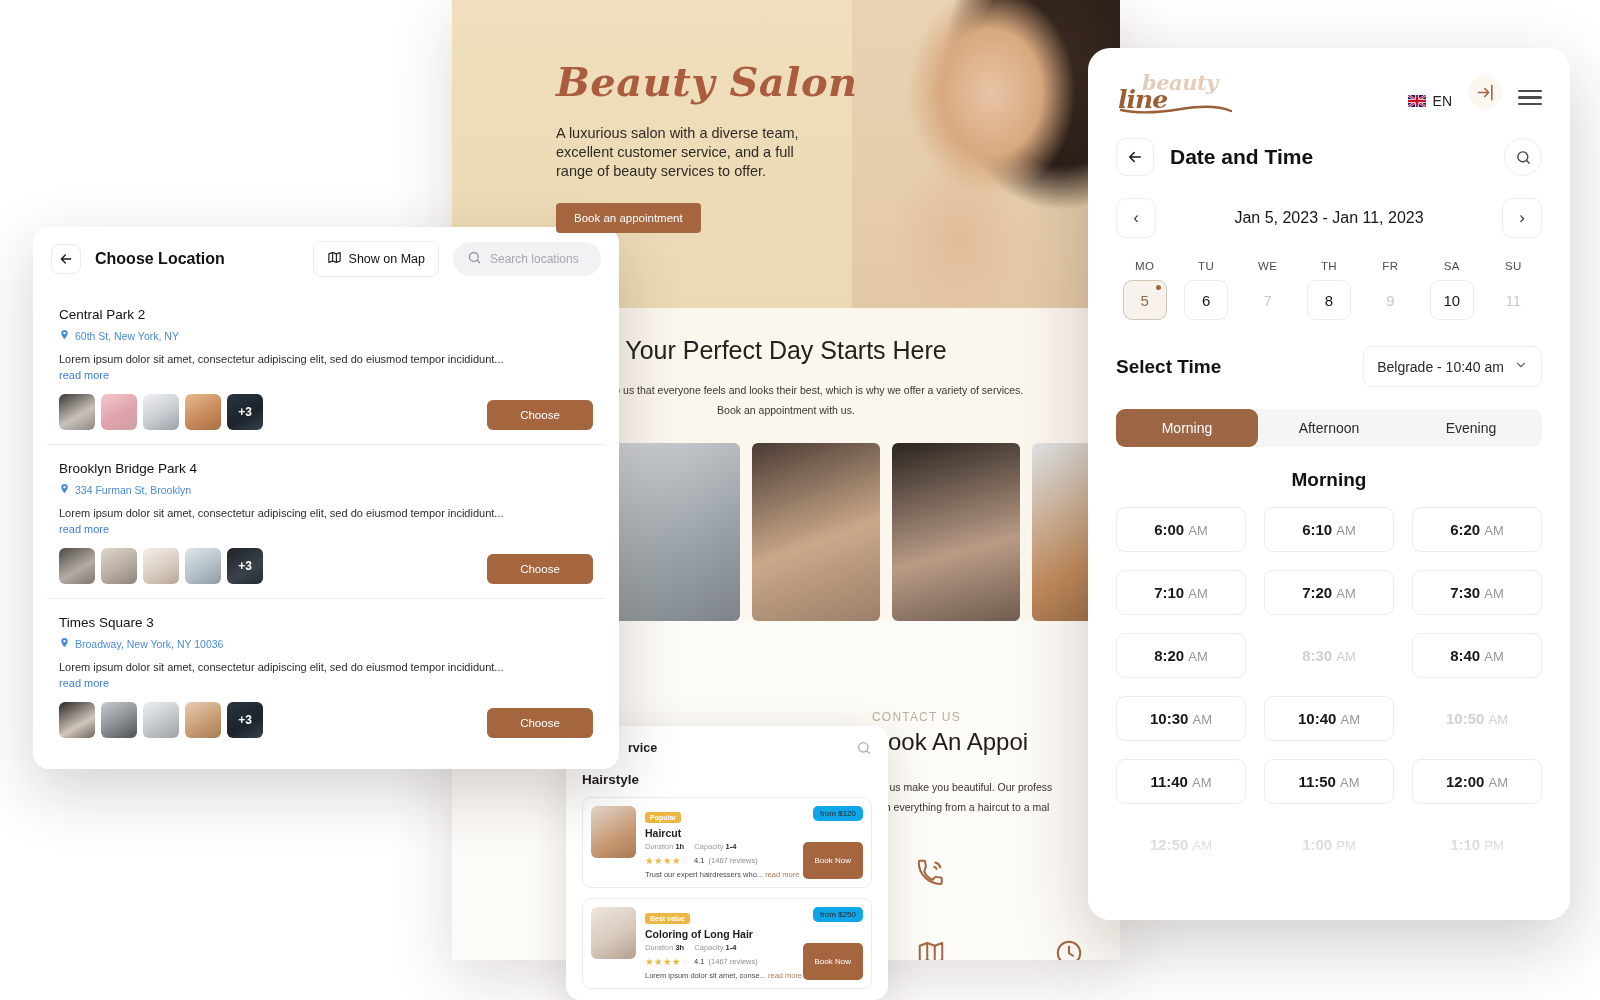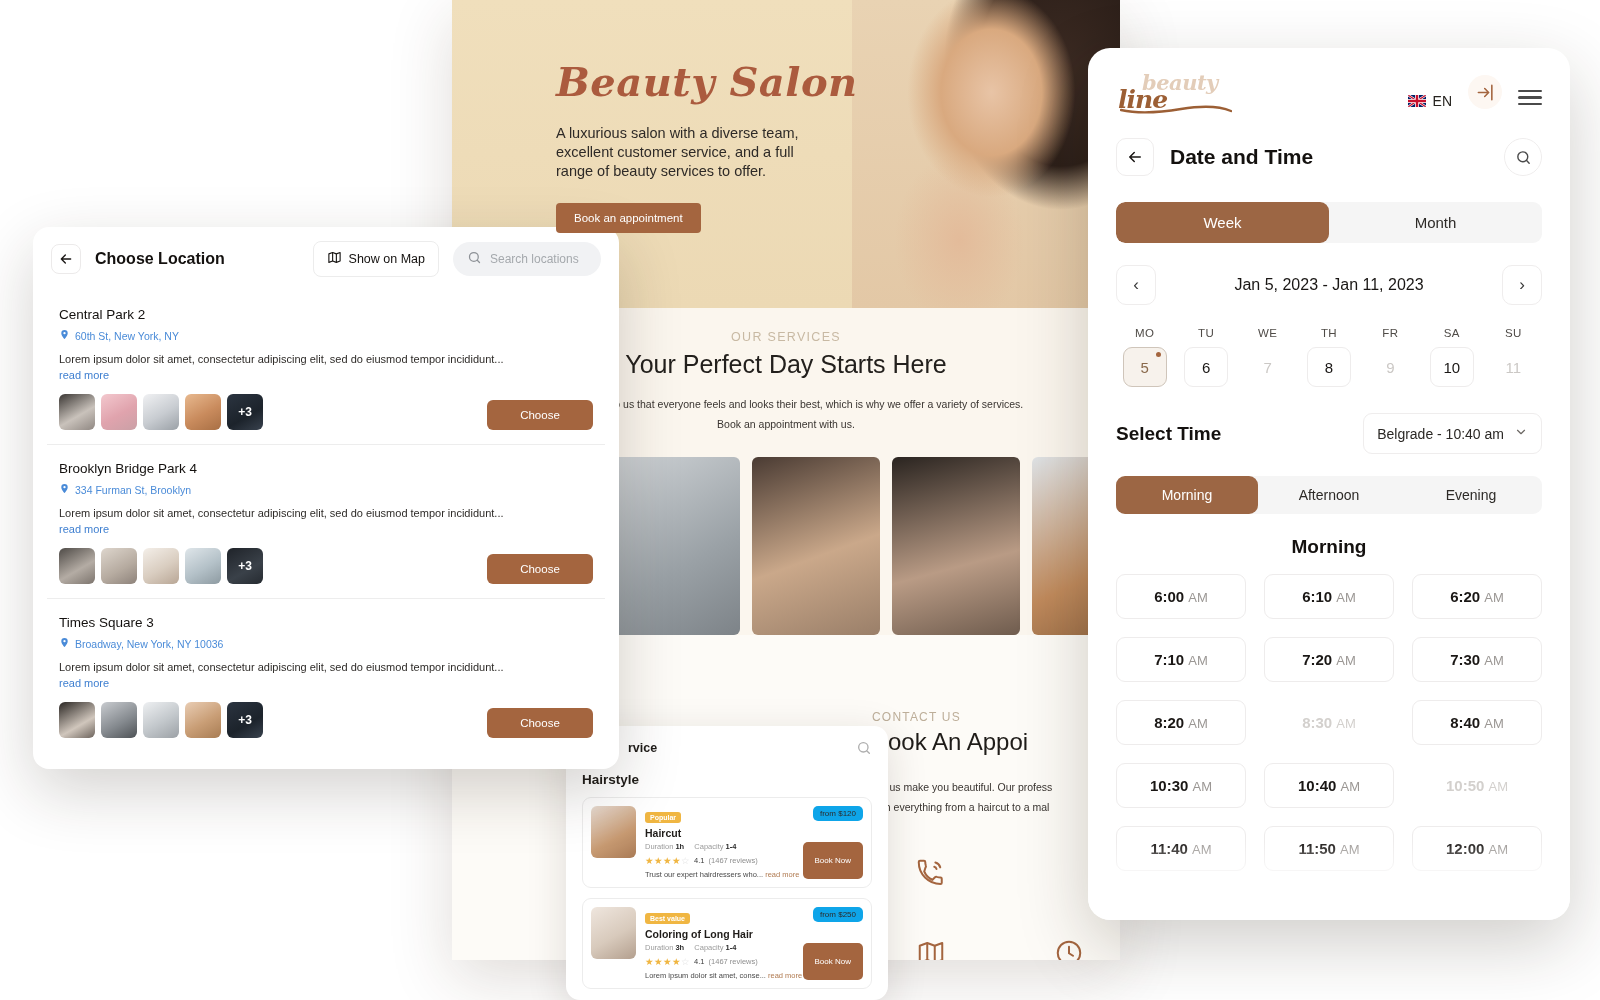--- a/index.html
+++ b/index.html
@@ -568,10 +568,6 @@
       </button>
     </div>
 
-    <div class="seg">
-      <button class="on">Week</button>
-      <button>Month</button>
-    </div>
 
     <div class="wk-nav">
       <button class="wk-arrow">‹</button>

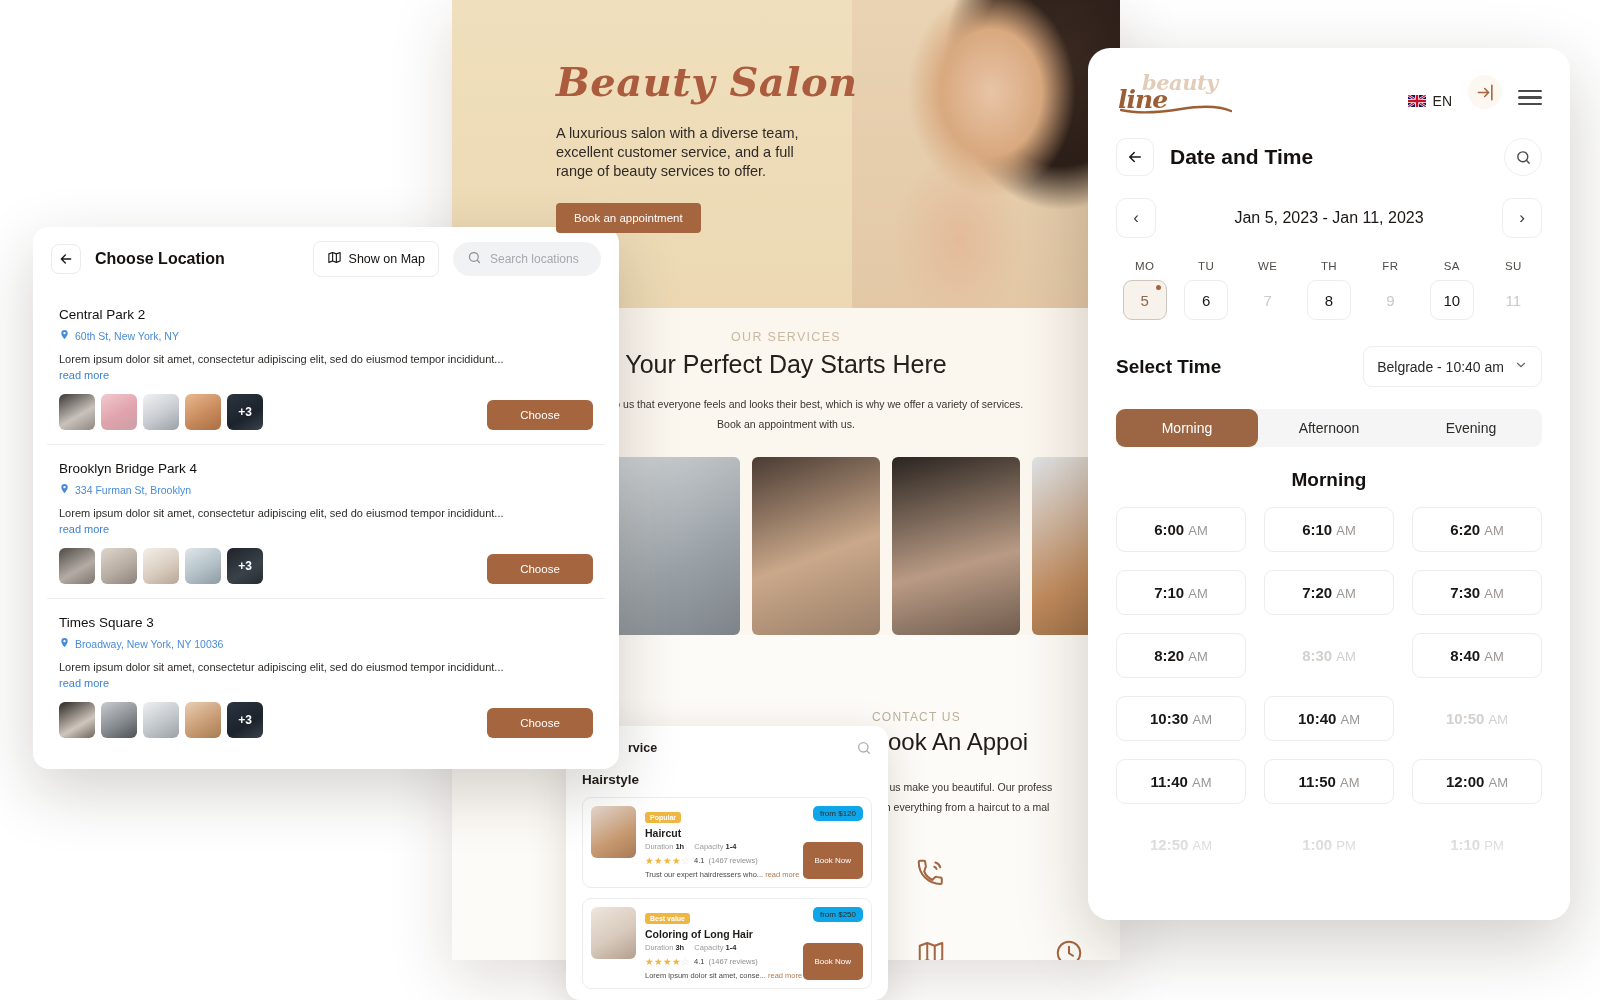--- a/index.html
+++ b/index.html
@@ -309,7 +309,6 @@
     </div>
 
     <div class="services">
-      <div class="services-kicker">OUR SERVICES</div>
       <div class="services-title">Your Perfect Day Starts Here</div>
       <div class="services-desc">
         <div>It's important to us that everyone feels and looks their best, which is why we offer a variety of services.</div>

